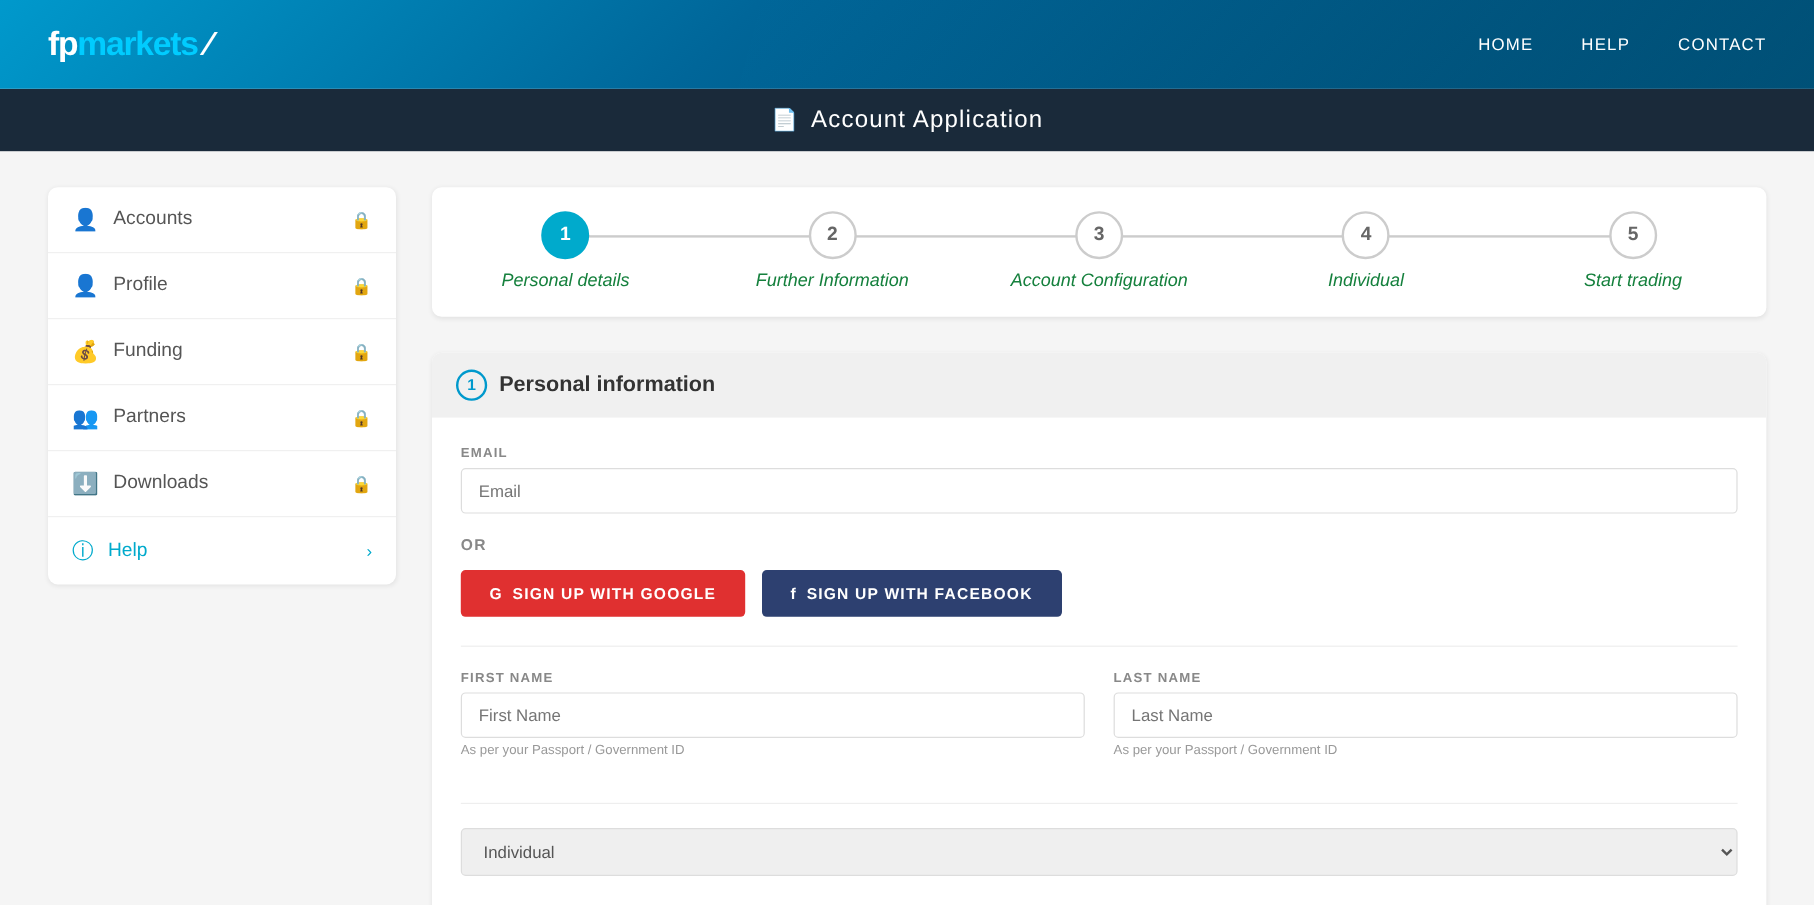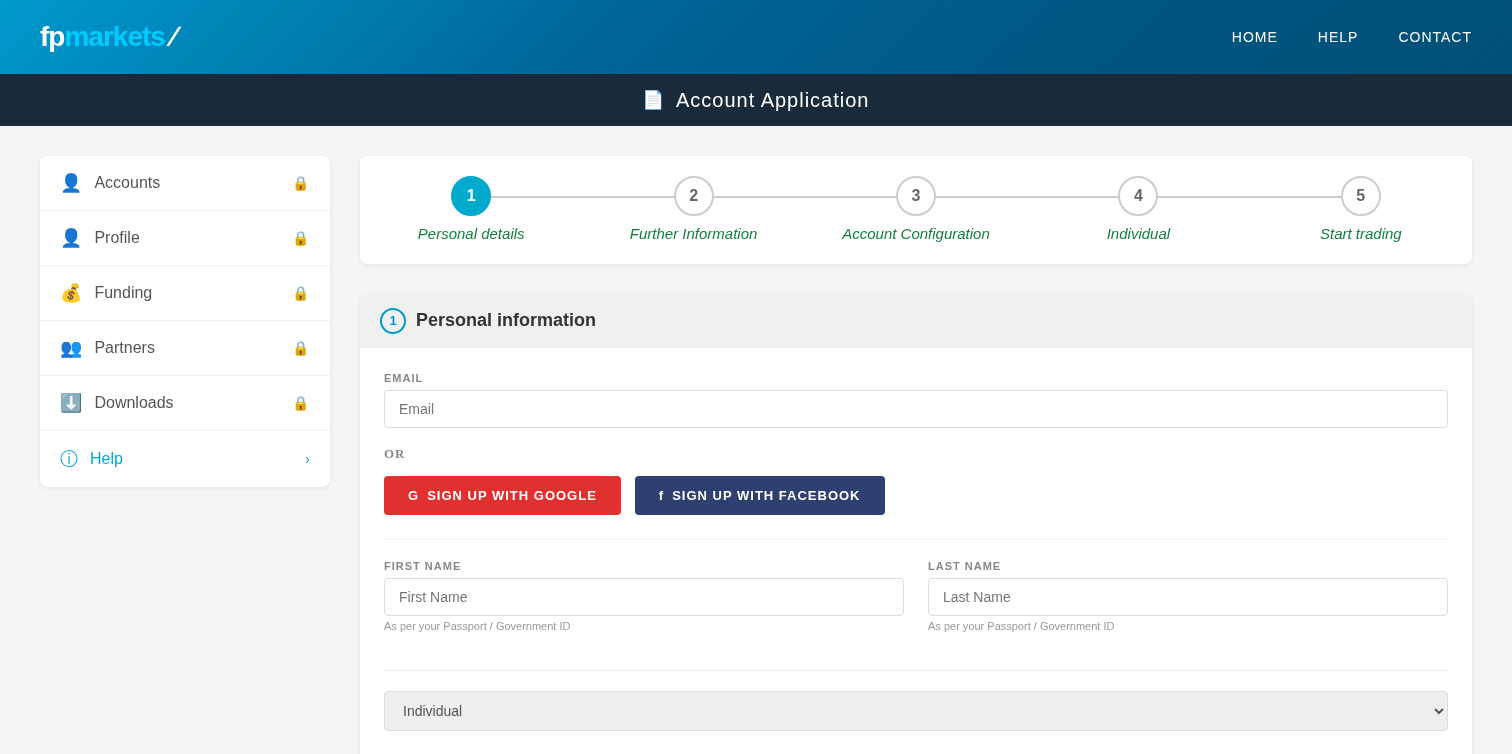--- a/index.html
+++ b/index.html
@@ -290,7 +290,6 @@
       margin: 6px 0 14px;
       font-weight: 600;
       letter-spacing: 1px;
-      font-family: Liberation Serif, serif;
     }
     .social-buttons {
       display: flex;

